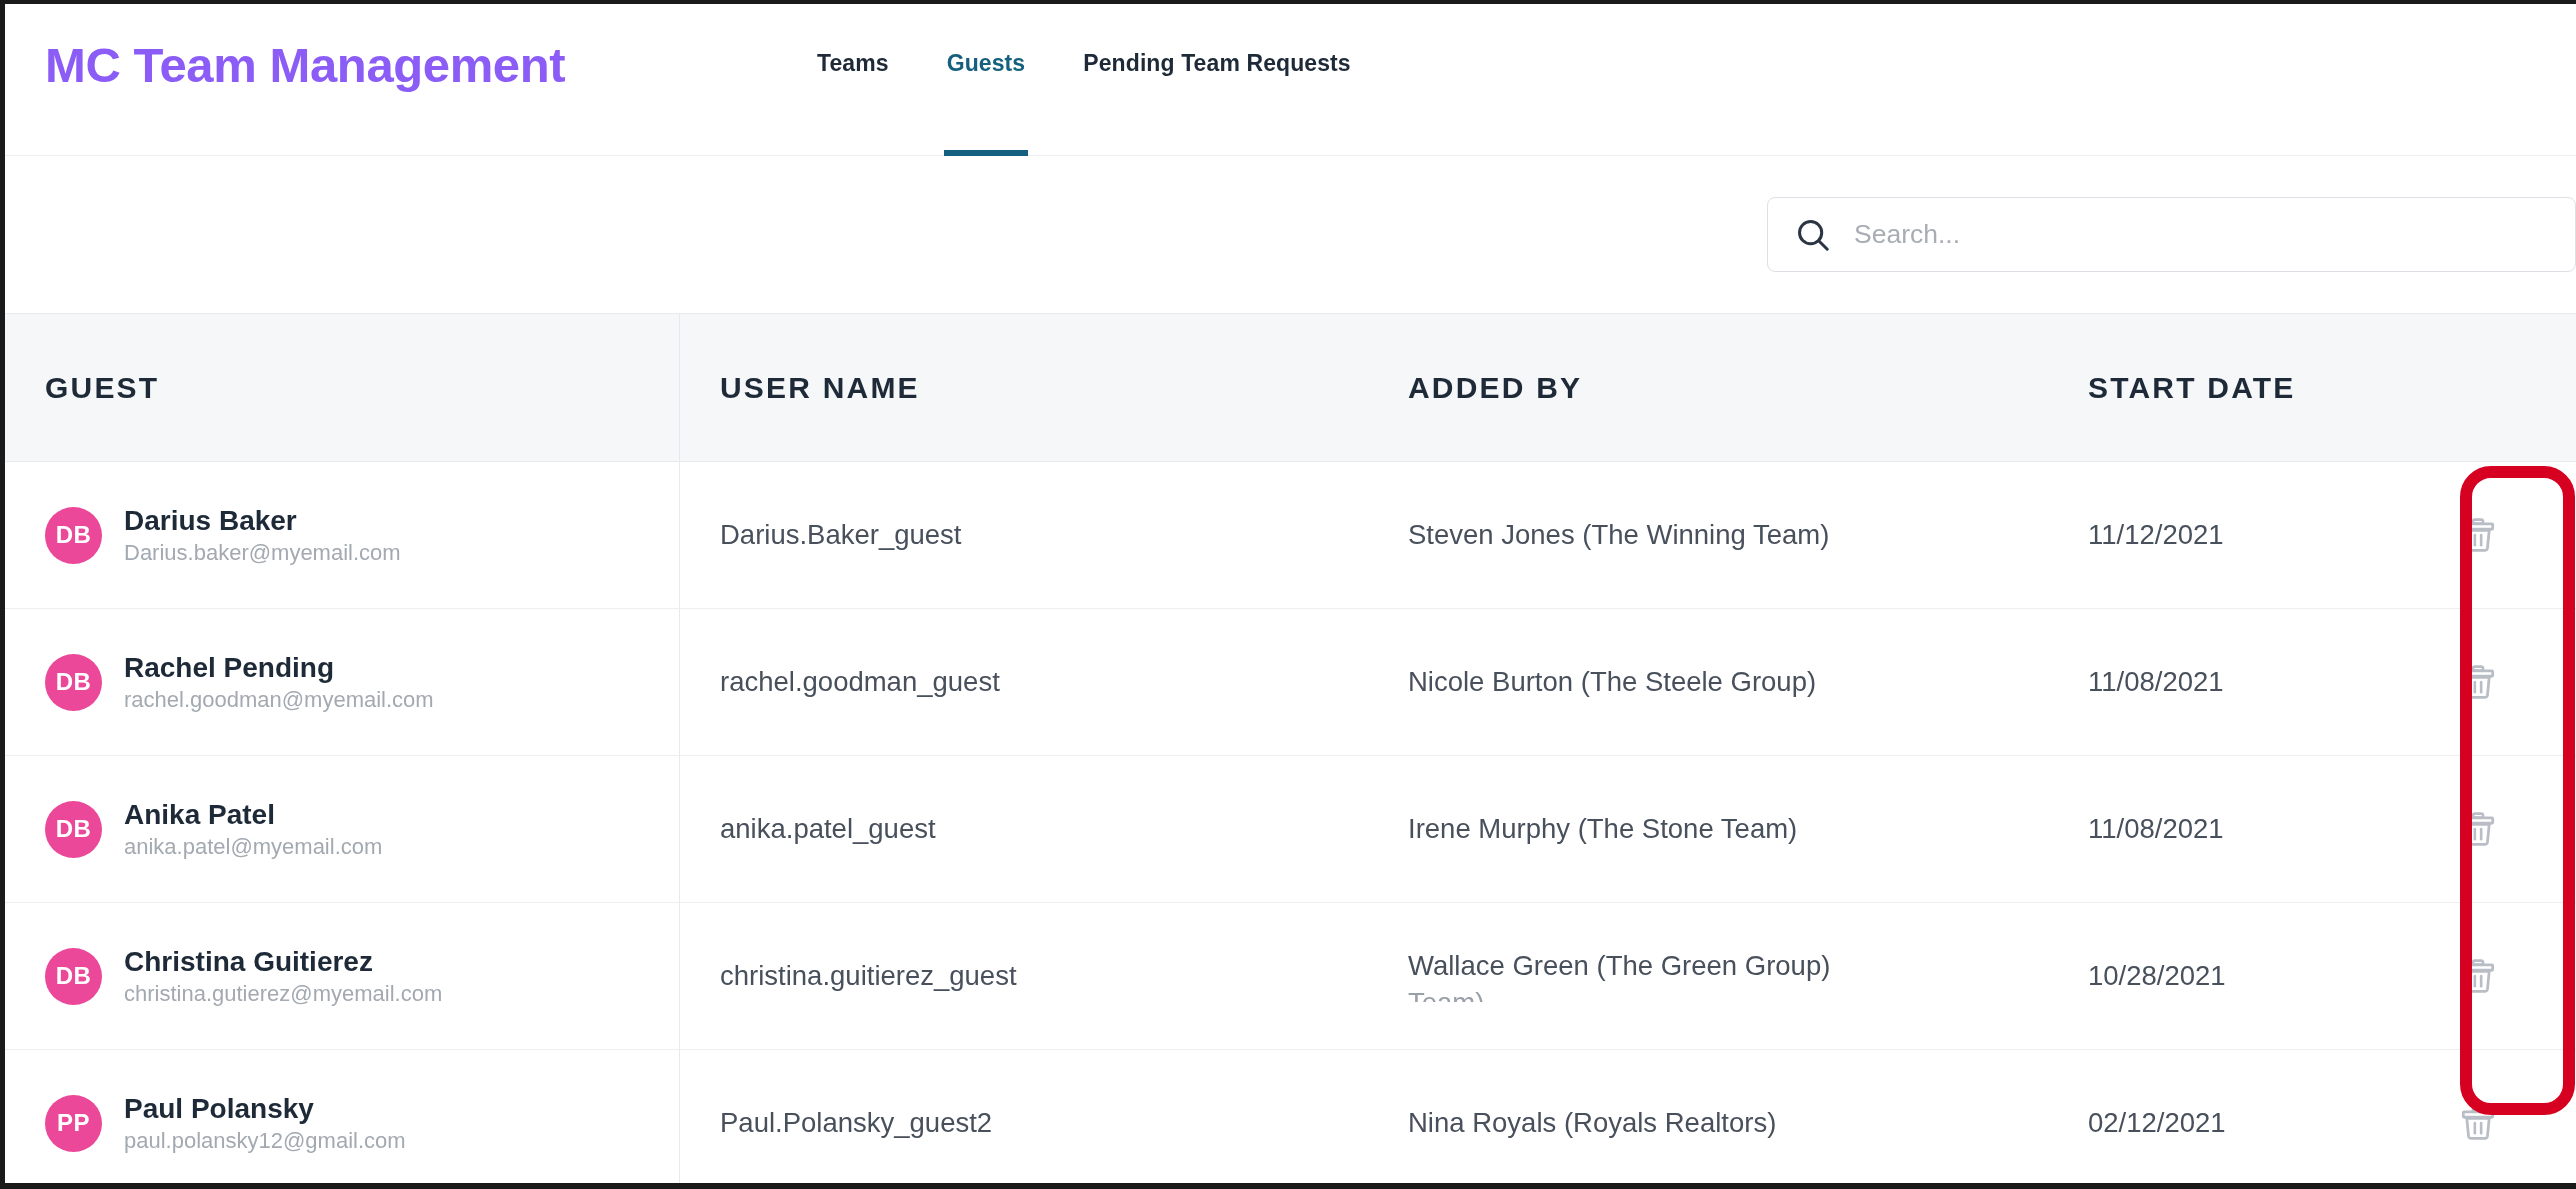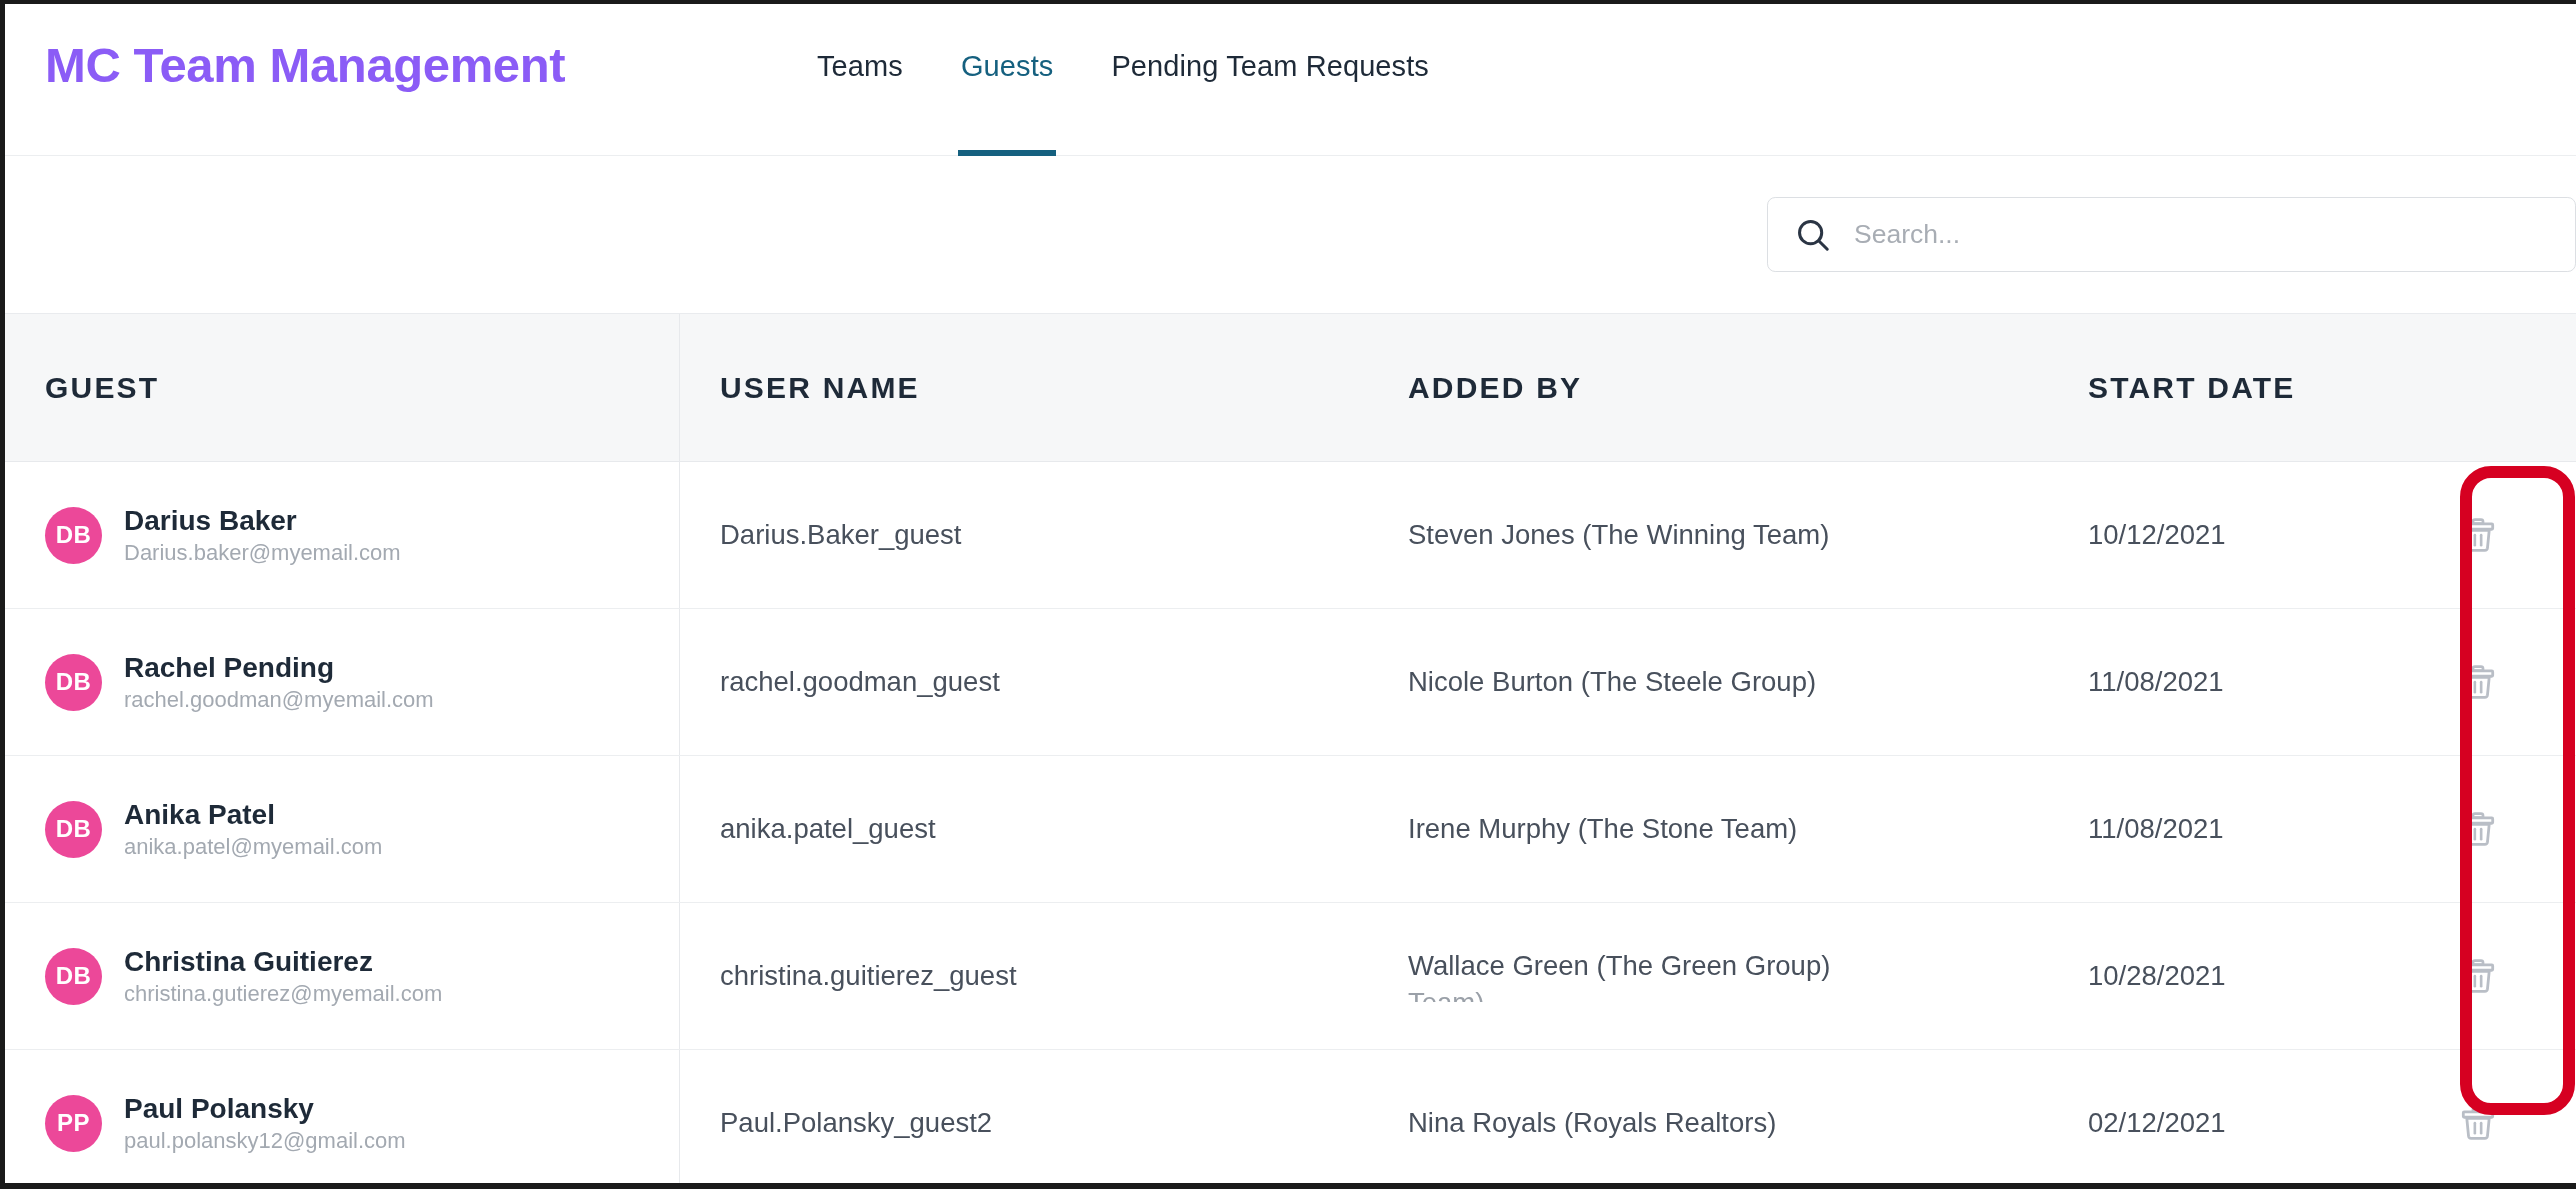--- a/index.html
+++ b/index.html
@@ -58,8 +58,8 @@
     position: relative;
     height: 152px;
     padding: 46px 29px 0 29px;
-    font-size: 29px;
-    font-weight: 400;
+    font-size: 23px;
+    font-weight: 700;
     color: #1e2a38;
     white-space: nowrap;
     cursor: pointer;

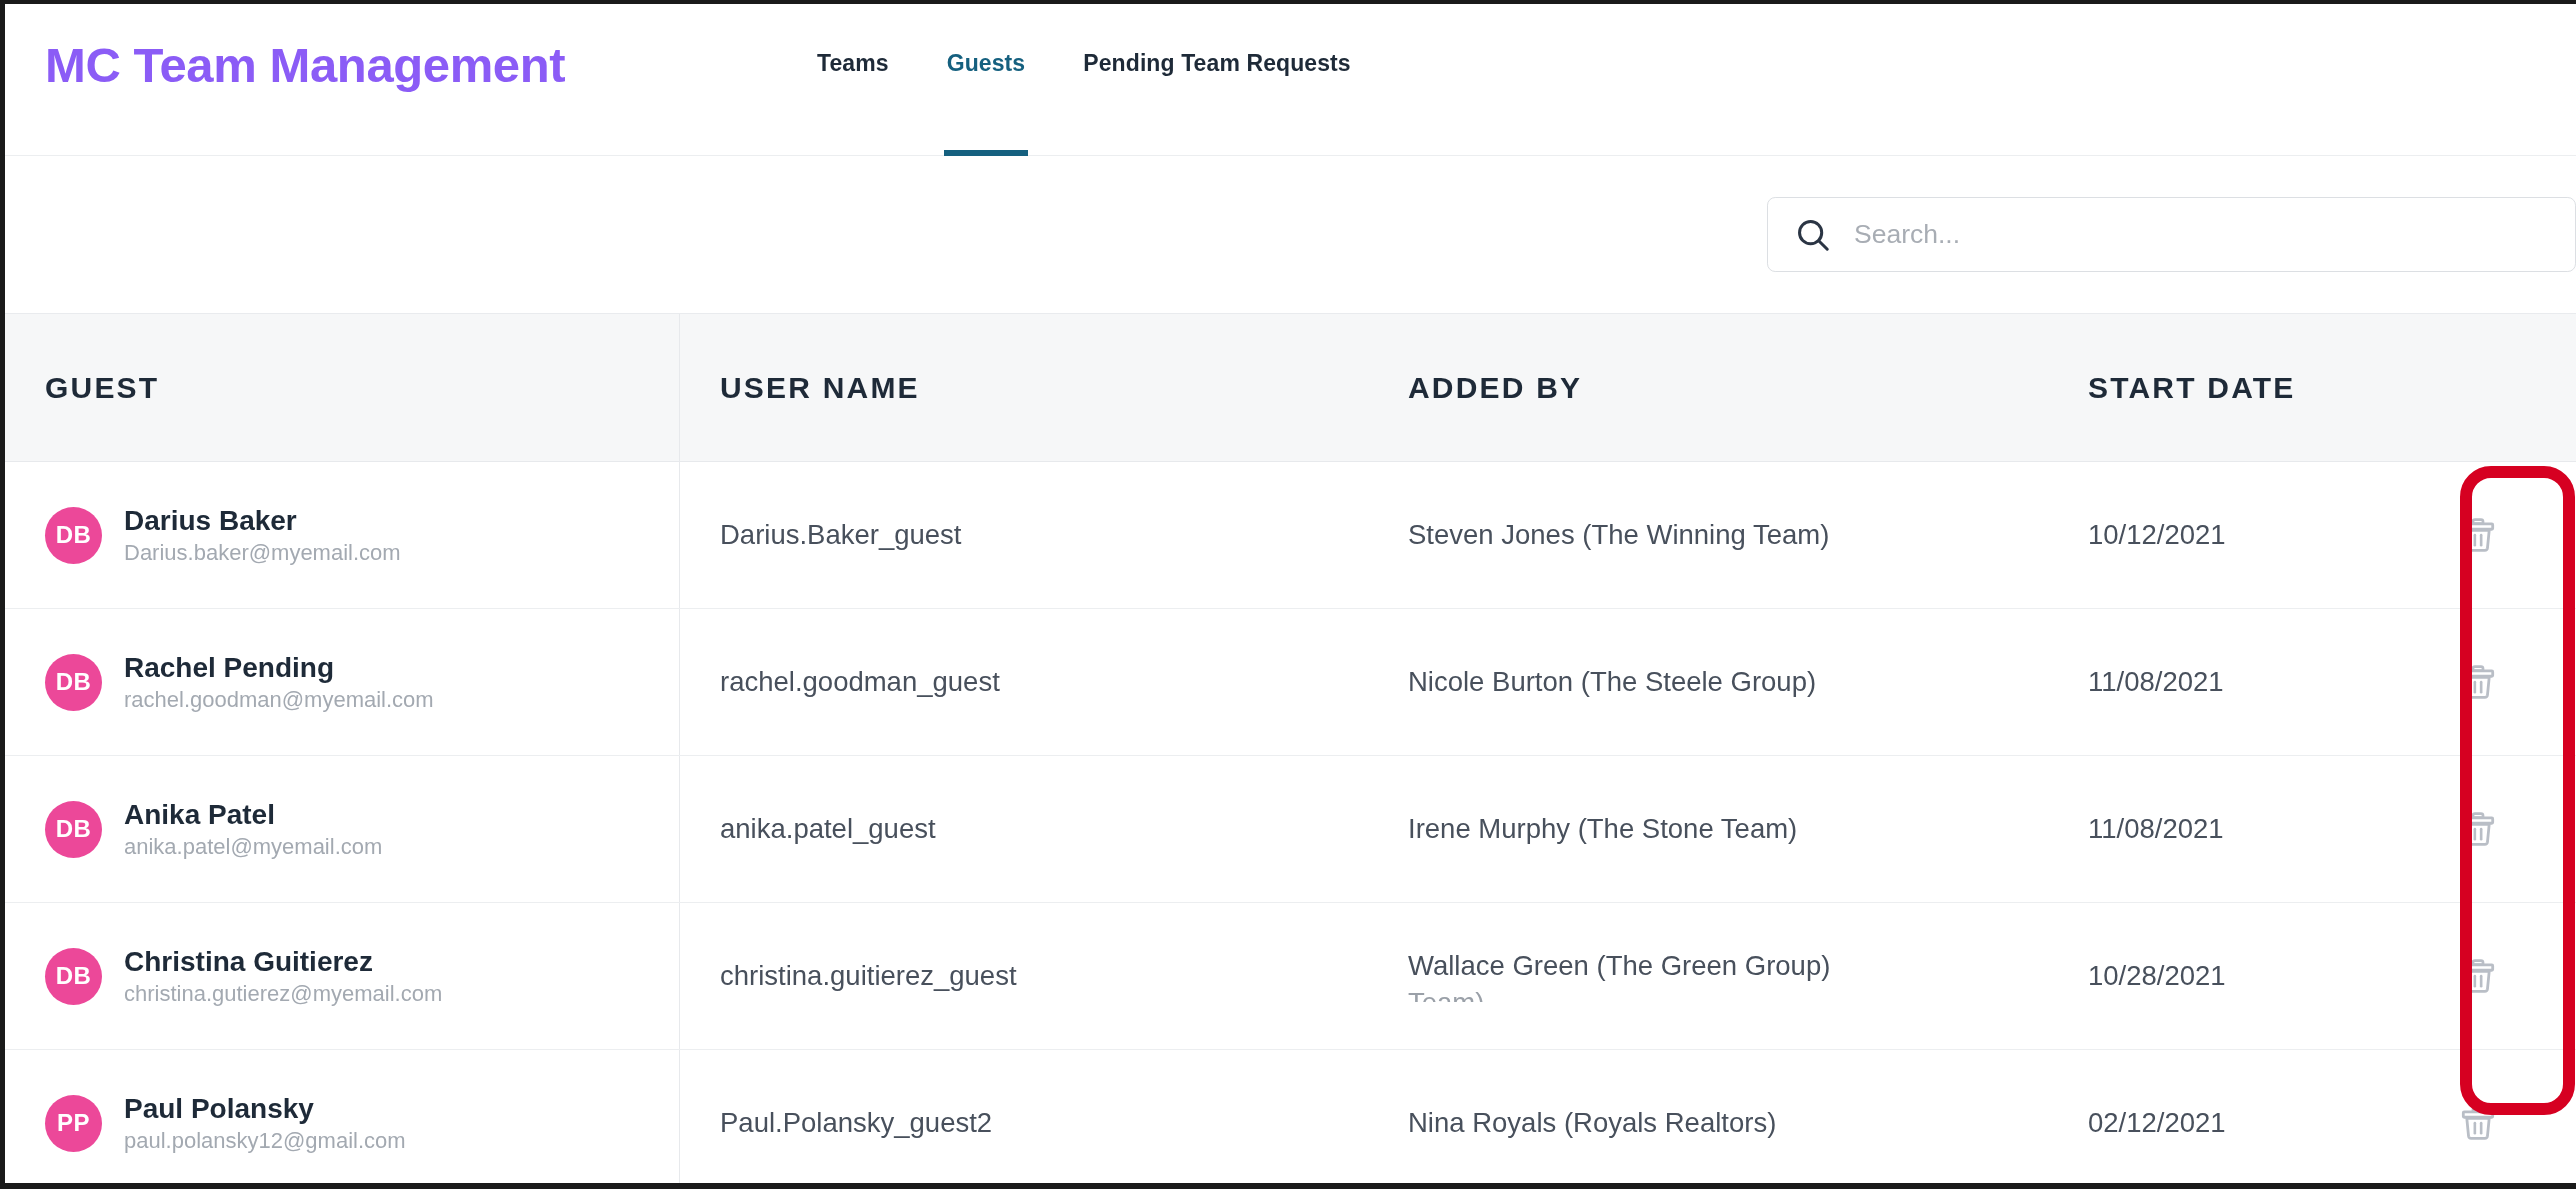--- a/index.html
+++ b/index.html
@@ -315,7 +315,7 @@
           <div class="added-line">Steven Jones (The Winning Team)</div>
         </div>
       </div>
-      <div class="cell c-date">10/12/2021</div>
+      <div class="cell c-date">11/12/2021</div>
       <div class="cell c-act">
         <button class="trash-btn">
           <svg viewBox="0 0 24 24" width="42" height="42" fill="none">

